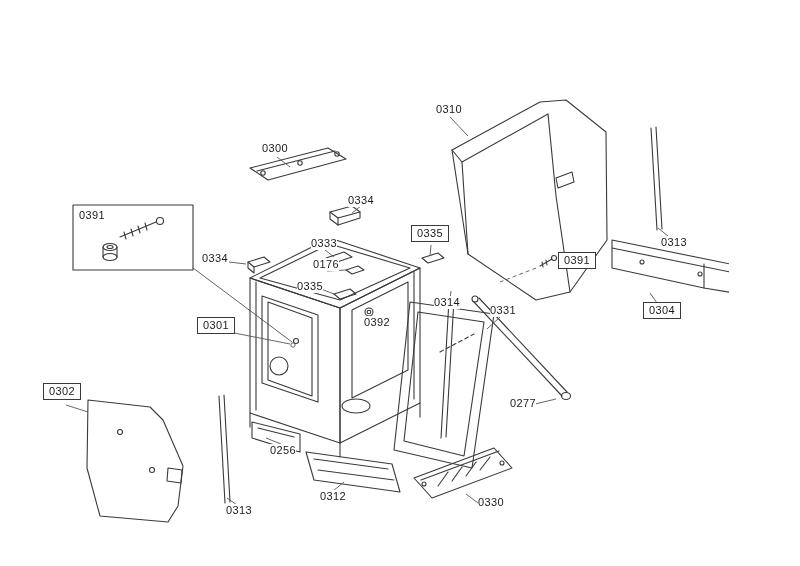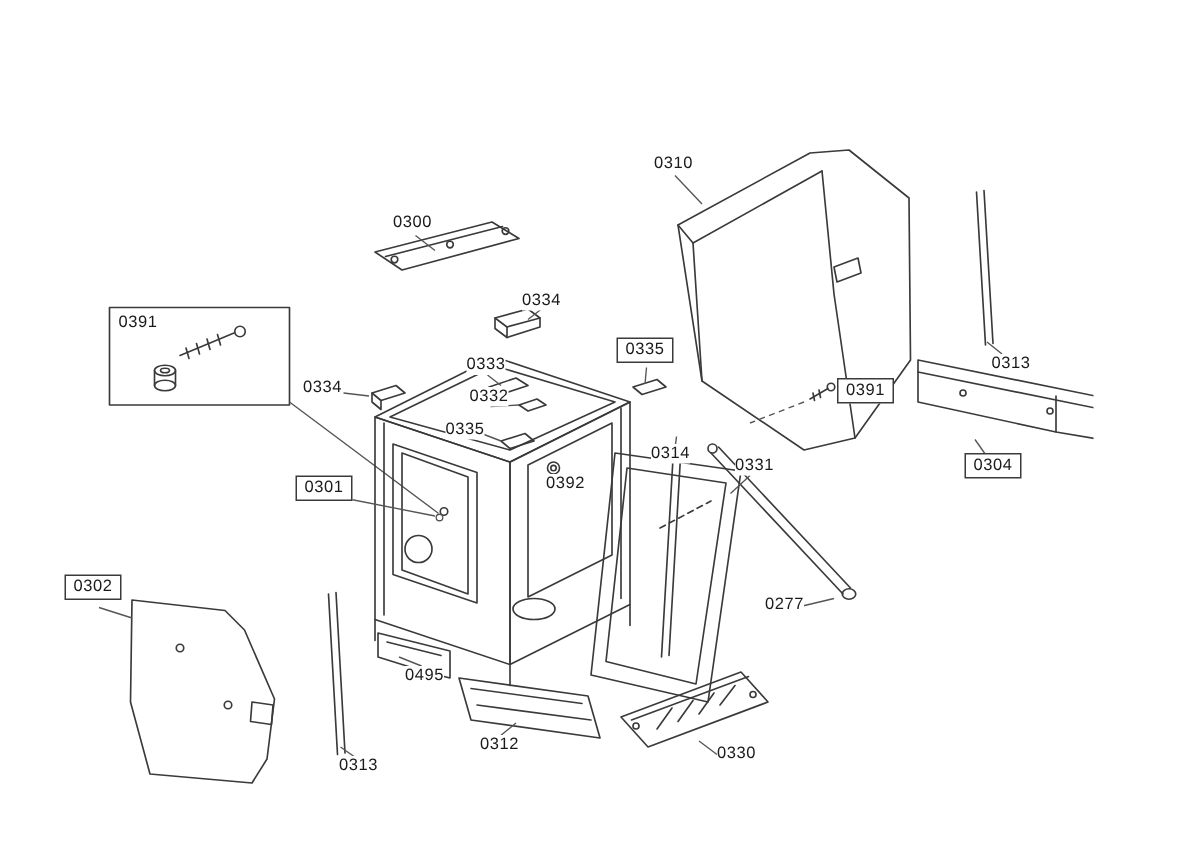--- a/index.html
+++ b/index.html
@@ -207,7 +207,7 @@
   <div class="label" style="left:79px; top:209px">0391</div>
   <div class="label" style="left:202px; top:252px">0334</div>
   <div class="label" style="left:311px; top:237px">0333</div>
-  <div class="label" style="left:313px; top:258px">0332</div>
+  <div class="label" style="left:313px; top:258px">0176</div>
   <div class="label boxed" style="left:411px; top:225px">0335</div>
   <div class="label boxed" style="left:558px; top:252px">0391</div>
   <div class="label" style="left:297px; top:280px">0335</div>

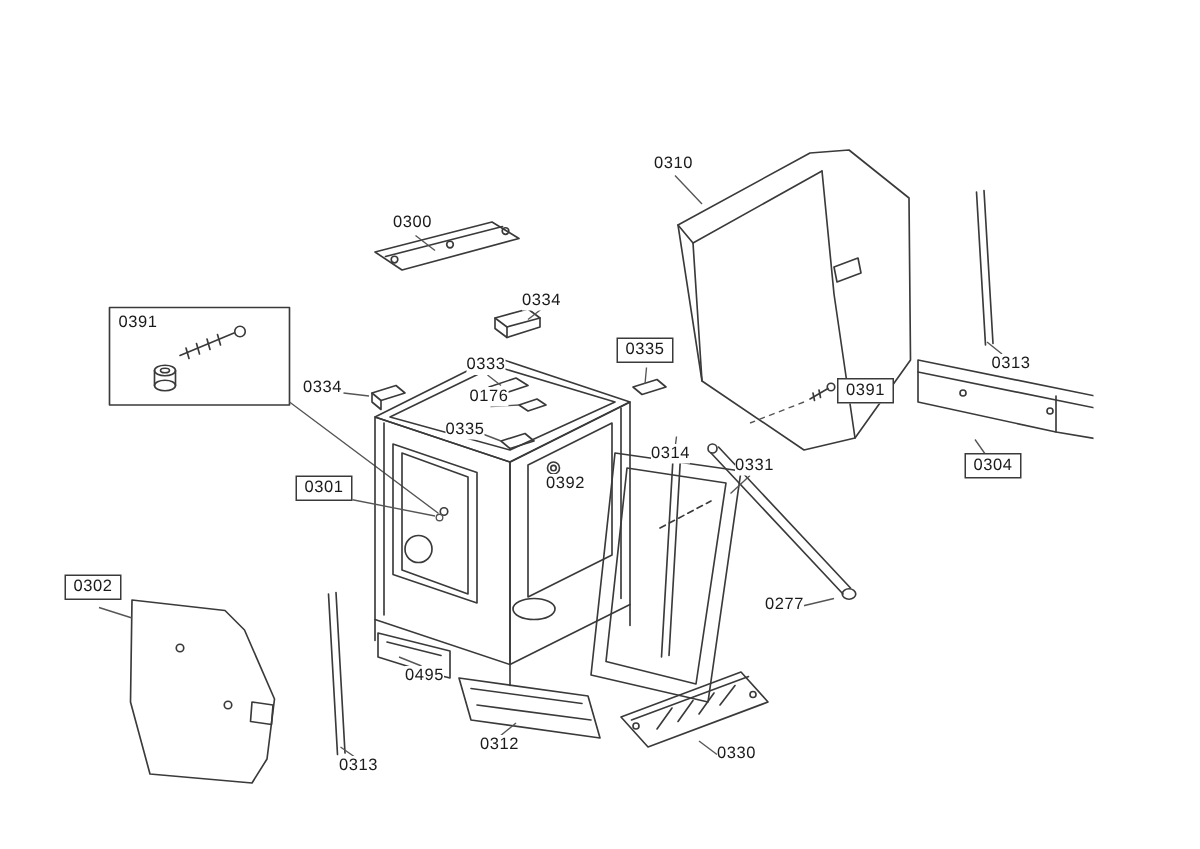--- a/index.html
+++ b/index.html
@@ -219,7 +219,7 @@
   <div class="label" style="left:661px; top:236px">0313</div>
   <div class="label" style="left:510px; top:397px">0277</div>
   <div class="label boxed" style="left:43px; top:383px">0302</div>
-  <div class="label" style="left:270px; top:444px">0495</div>
+  <div class="label" style="left:270px; top:444px">0256</div>
   <div class="label" style="left:226px; top:504px">0313</div>
   <div class="label" style="left:320px; top:490px">0312</div>
   <div class="label" style="left:478px; top:496px">0330</div>

